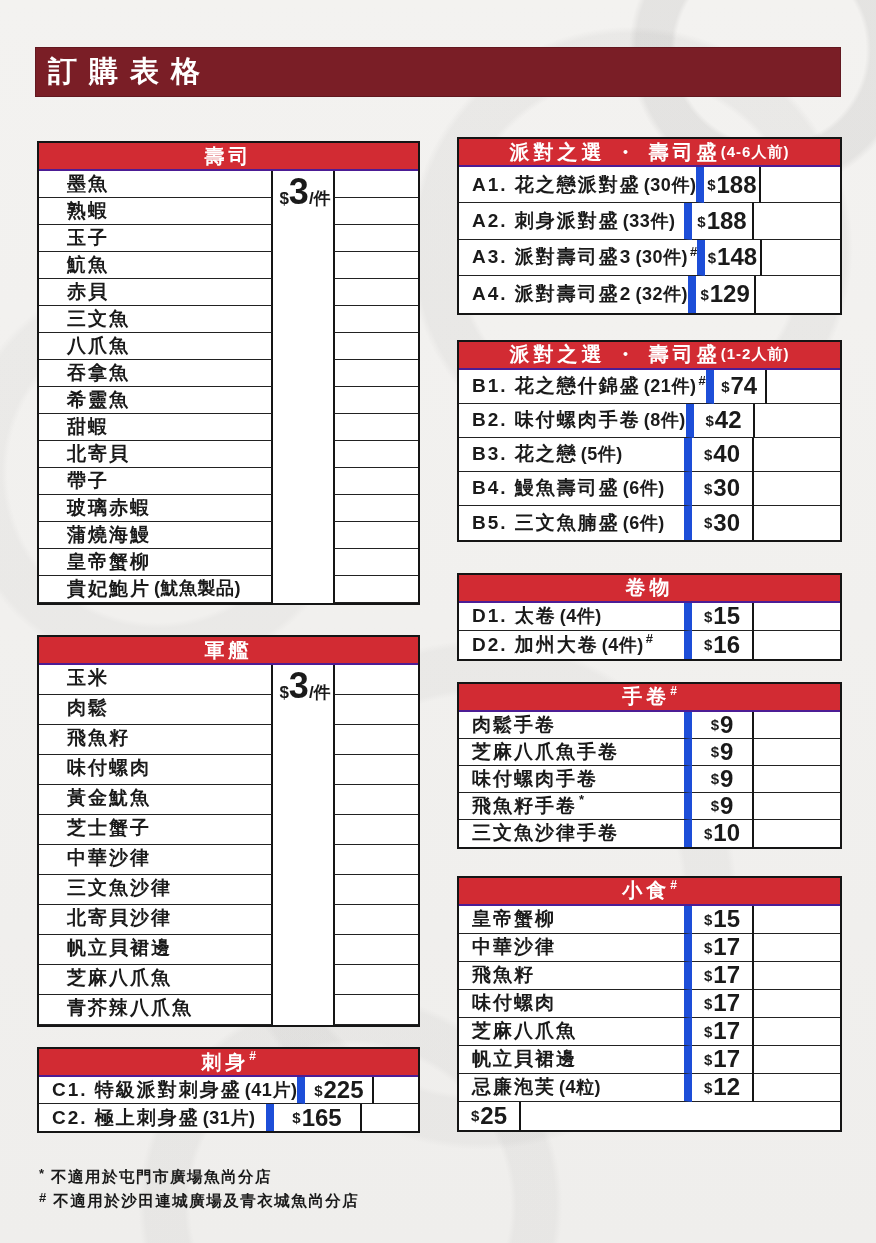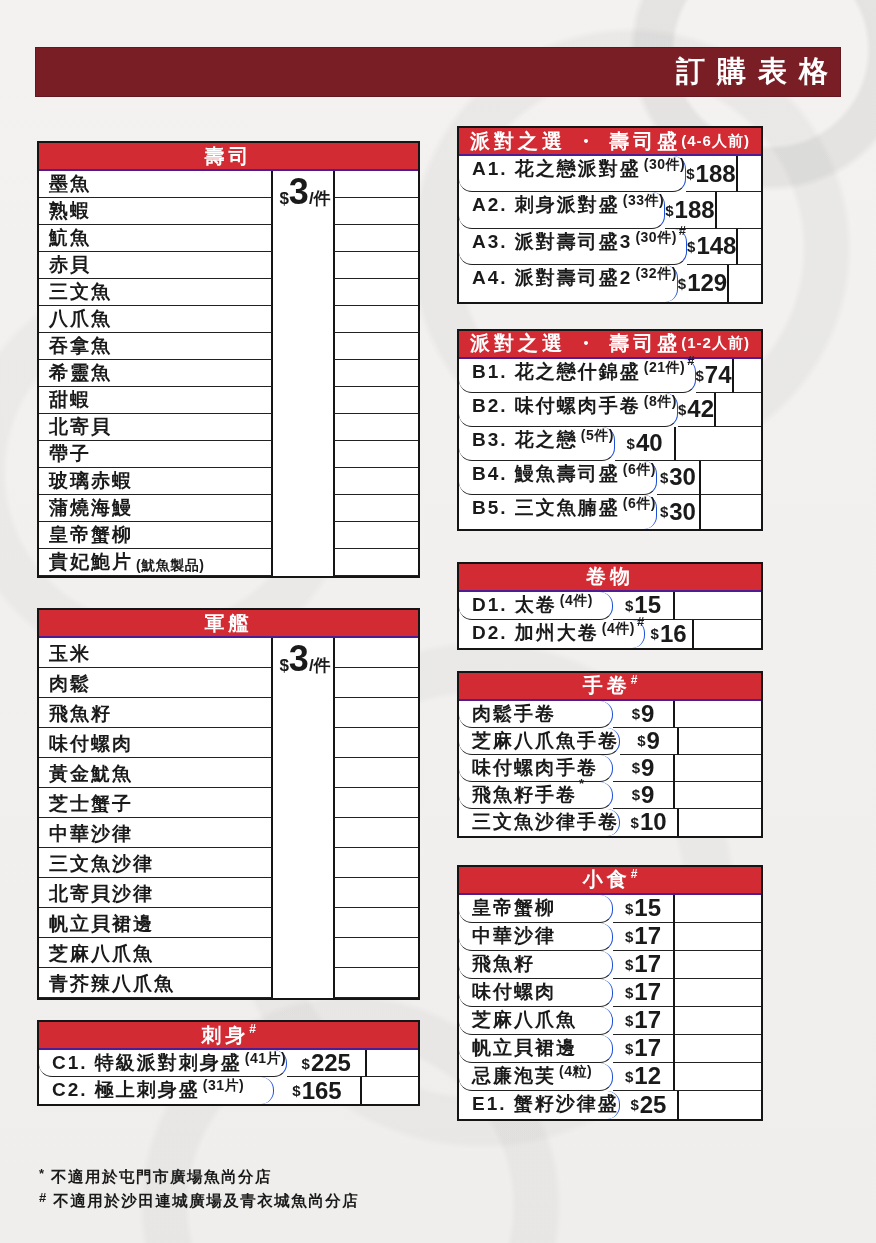--- a/index.html
+++ b/index.html
@@ -26,7 +26,7 @@
   .title-bar {
     position:absolute; left:35px; top:47px; width:806px; height:50px;
     background:#7a1e26; border:1px solid #621820;
-    display:flex; align-items:center; justify-content:flex-end;
+    display:flex; align-items:center; justify-content:flex-start;
   }
   .title-bar .t {
     color:#ffffff; font-size:29px; font-weight:bold;

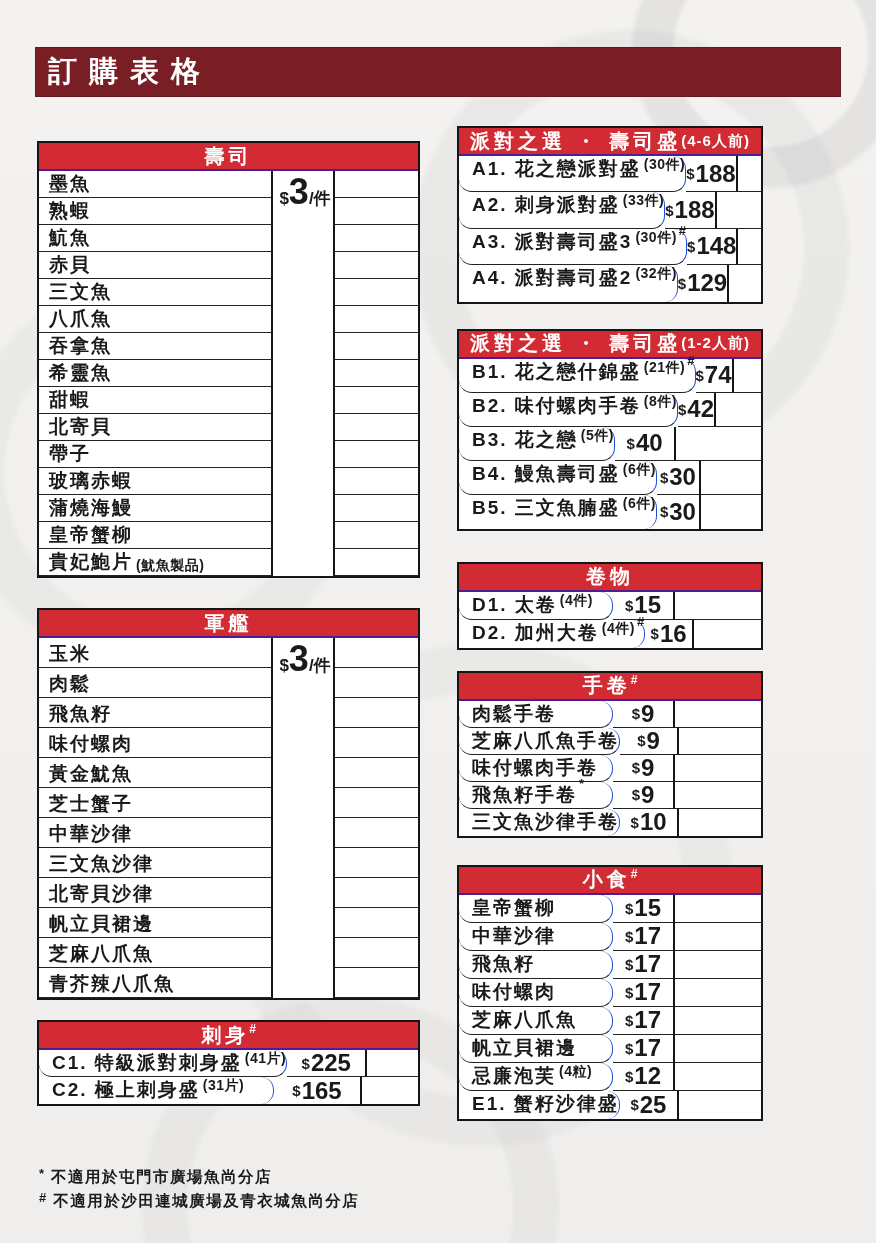--- a/index.html
+++ b/index.html
@@ -35,7 +35,7 @@
 
   .col { position:absolute; display:flex; flex-direction:column; }
   .col-left  { left:37px;  top:141px; width:383px; }
-  .col-right { left:457px; top:126px; width:306px; }
+  .col-right { left:457px; top:137px; width:385px; }
 
   .menu-table { border:2px solid #151515; background:#ffffff; }
   .t-gunkan  { margin-top:30px; }

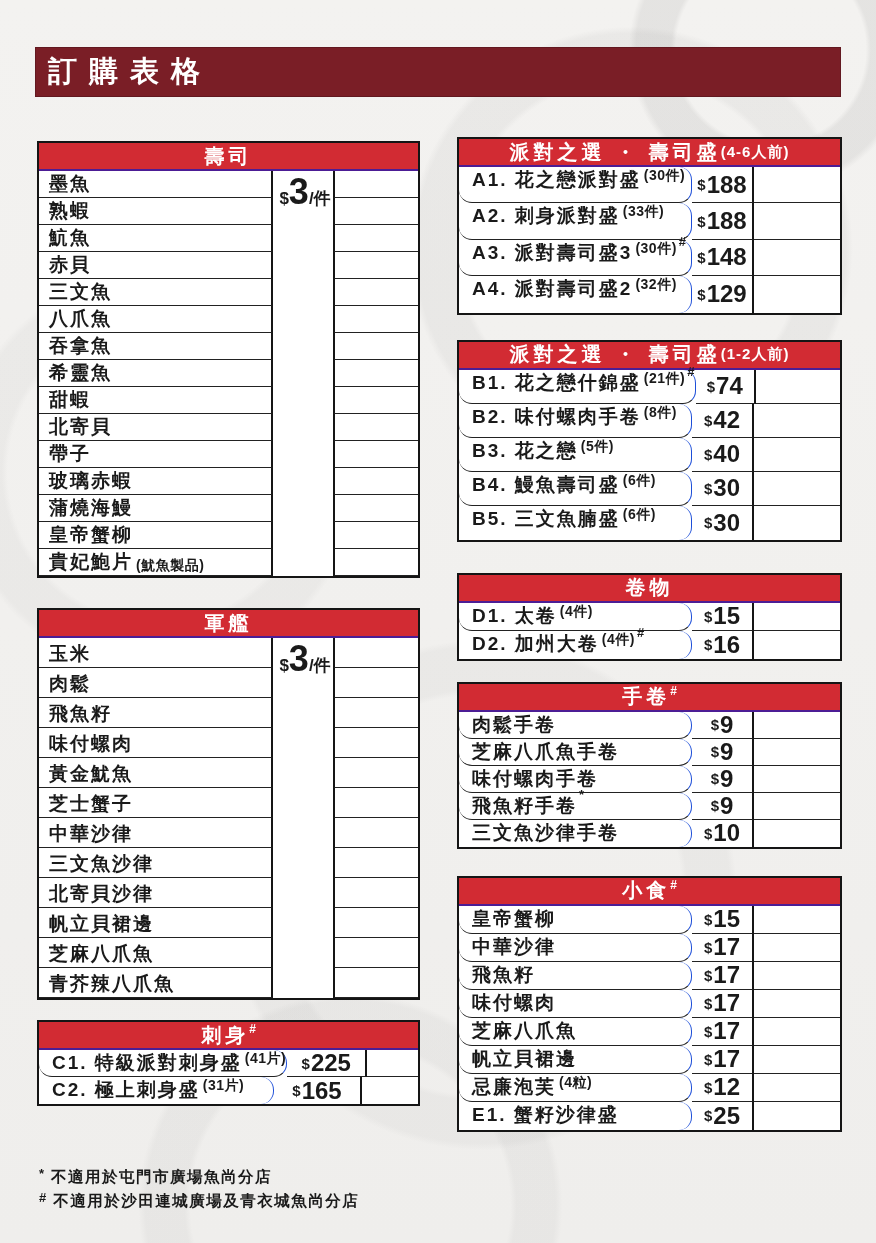--- a/index.html
+++ b/index.html
@@ -60,7 +60,7 @@
   .row:last-child .cell { border-bottom:none; }
 
   
-  .c-name { width:234px; border-right:2px solid #151515; display:flex; align-items:flex-end; padding-left:10px; }
+  .c-name { width:234px; border-right:2px solid #151515; display:flex; align-items:flex-start; padding-left:28px; }
   .c-spacer { width:60px; }
   .c-qty  { flex:1; border-left:2px solid #151515; }
   .t-sushi  .row { height:27px; }

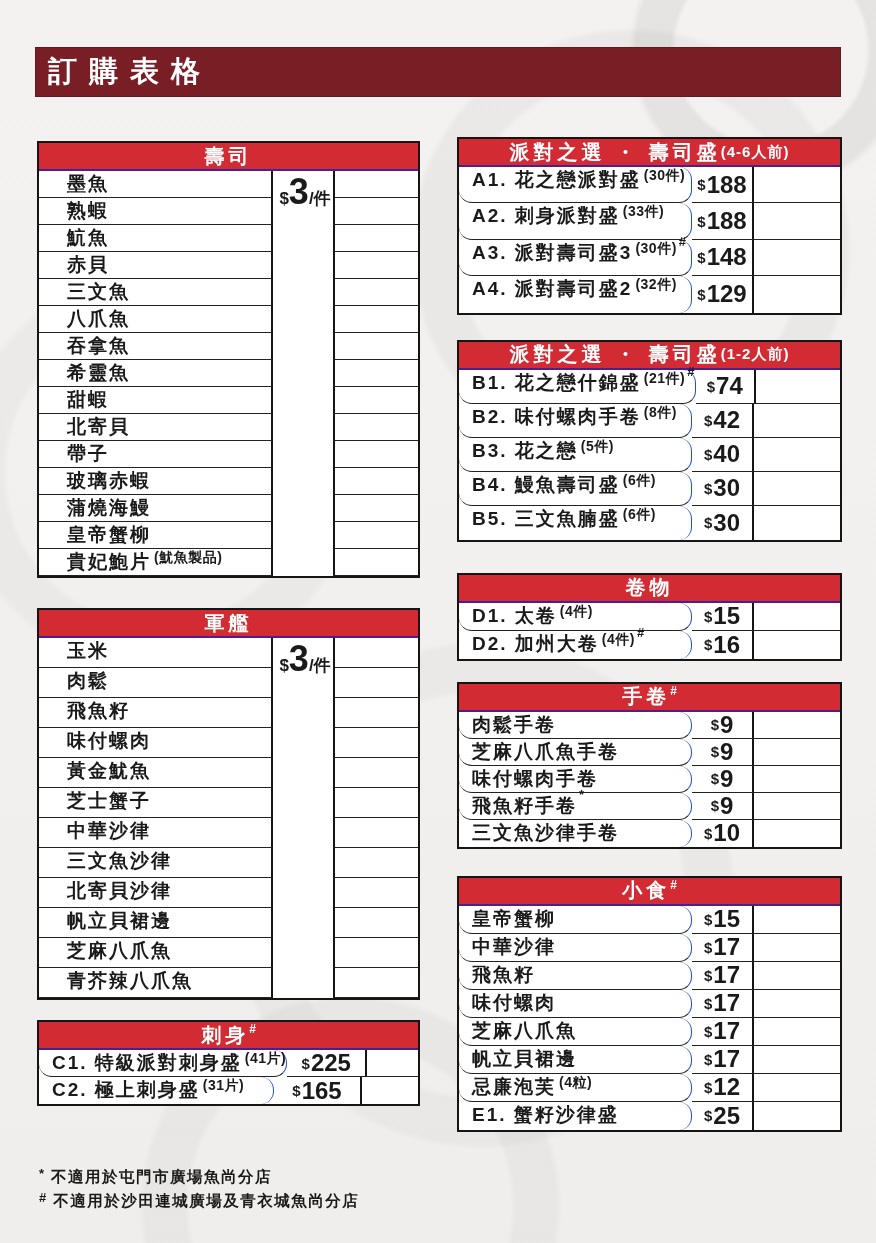--- a/index.html
+++ b/index.html
@@ -74,7 +74,7 @@
   .sp-unit { font-size:17px; font-weight:bold; }
 
   
-  .c-pname { flex:1; border-right:1px solid #1d4ed8; display:flex; padding-left:13px;border-radius:13px; }
+  .c-pname { flex:1; border-right:8px solid #1d4ed8; display:flex; align-items:center; padding-left:13px; }
   .c-price { width:62px; border-right:2px solid #151515; display:flex; align-items:center; justify-content:center; }
   .c-pqty  { width:86px; }
   .t-sashimi .c-price { width:88px; }

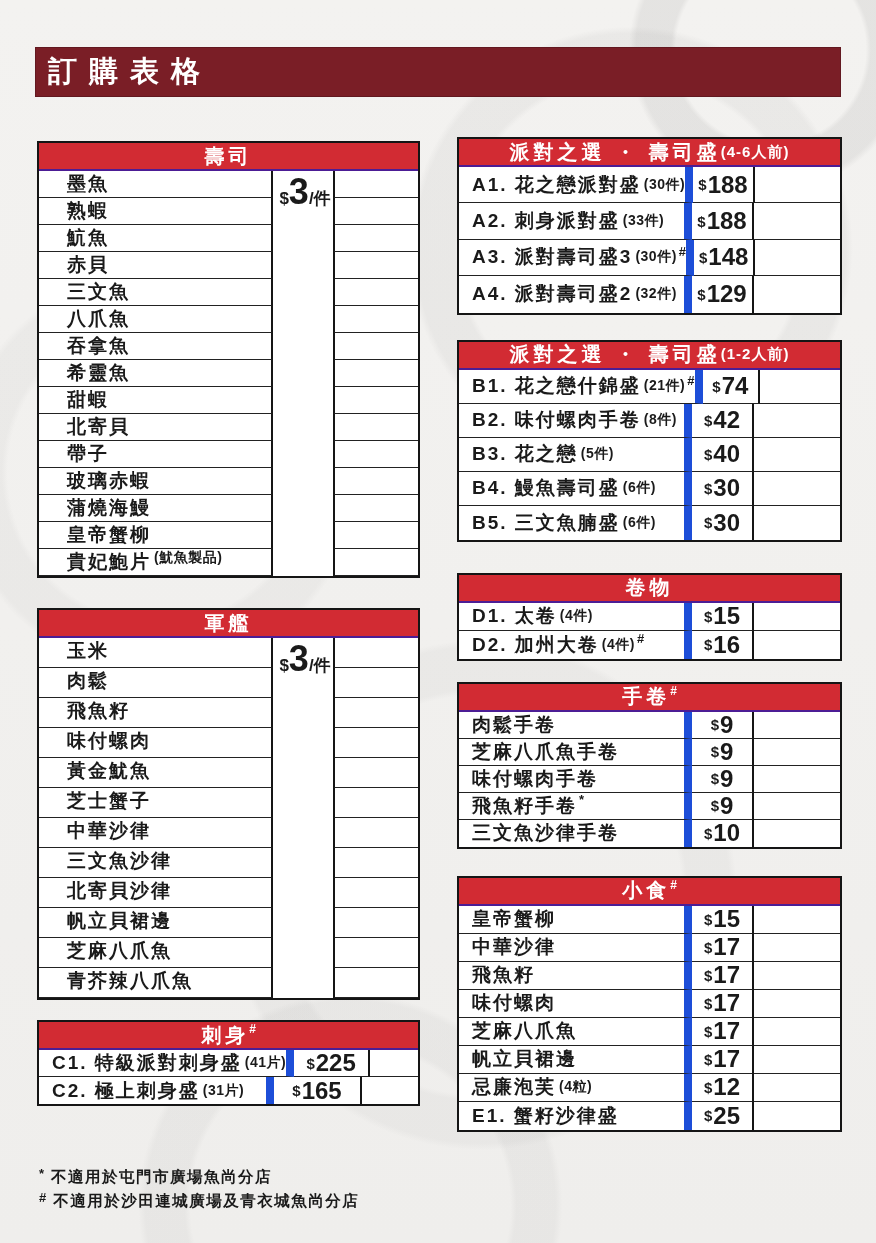--- a/index.html
+++ b/index.html
@@ -87,7 +87,7 @@
   .t-sashimi .row { height:27px; }
 
   .nm  { font-size:19px; font-weight:bold; letter-spacing:2px; white-space:nowrap; }
-  .por { font-size:14px; font-weight:bold; letter-spacing:0.5px; margin-left:3px; white-space:nowrap; }
+  .por { font-size:18px; font-weight:bold; letter-spacing:0.5px; margin-left:3px; white-space:nowrap; }
   sup.mark { font-size:13px; font-weight:bold; position:relative; top:-6px; margin-left:2px; }
   .cur { font-size:15px; font-weight:bold; margin-right:1px; }
   .amt { font-size:24px; font-weight:bold; }

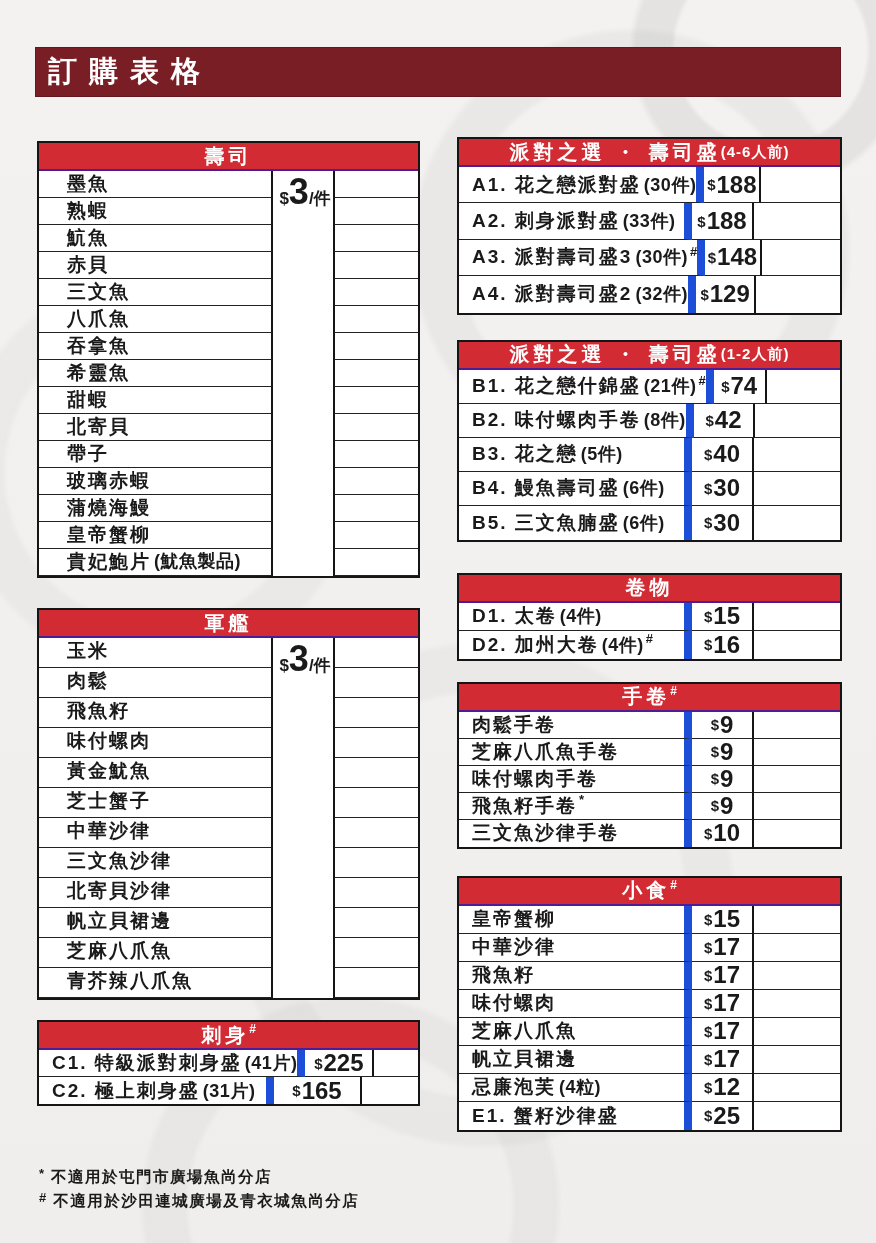--- a/index.html
+++ b/index.html
@@ -129,6 +129,13 @@
         </div>
         <div class="row">
           <div class="cell c-name">
+            <span class="nm">玉子</span>
+          </div>
+          <div class="c-spacer"></div>
+          <div class="cell c-qty"></div>
+        </div>
+        <div class="row">
+          <div class="cell c-name">
             <span class="nm">魧魚</span>
           </div>
           <div class="c-spacer"></div>

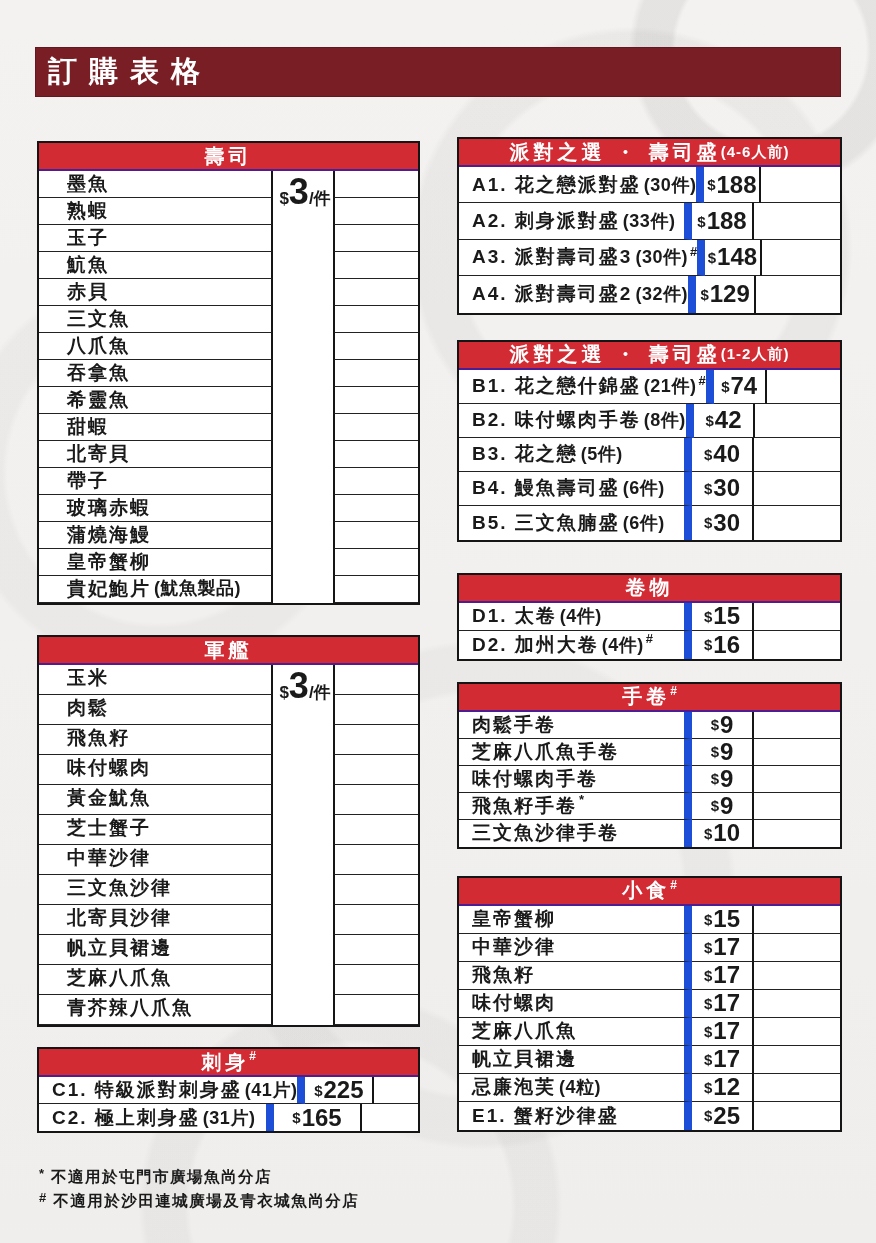--- a/index.html
+++ b/index.html
@@ -654,9 +654,6 @@
           <div class="cell c-pqty"></div>
         </div>
         <div class="row">
-          <div class="cell c-pname">
-            <span class="nm">E1. 蟹籽沙律盛</span>
-          </div>
           <div class="cell c-price">
             <span class="cur">$</span>
             <span class="amt">25</span>

